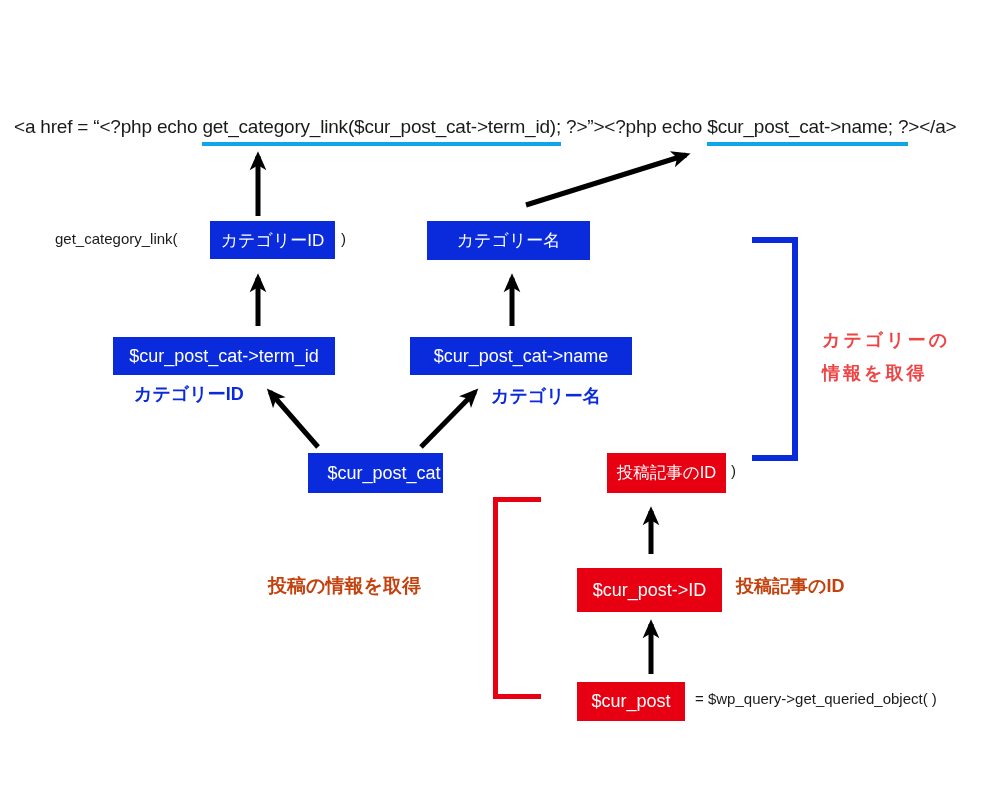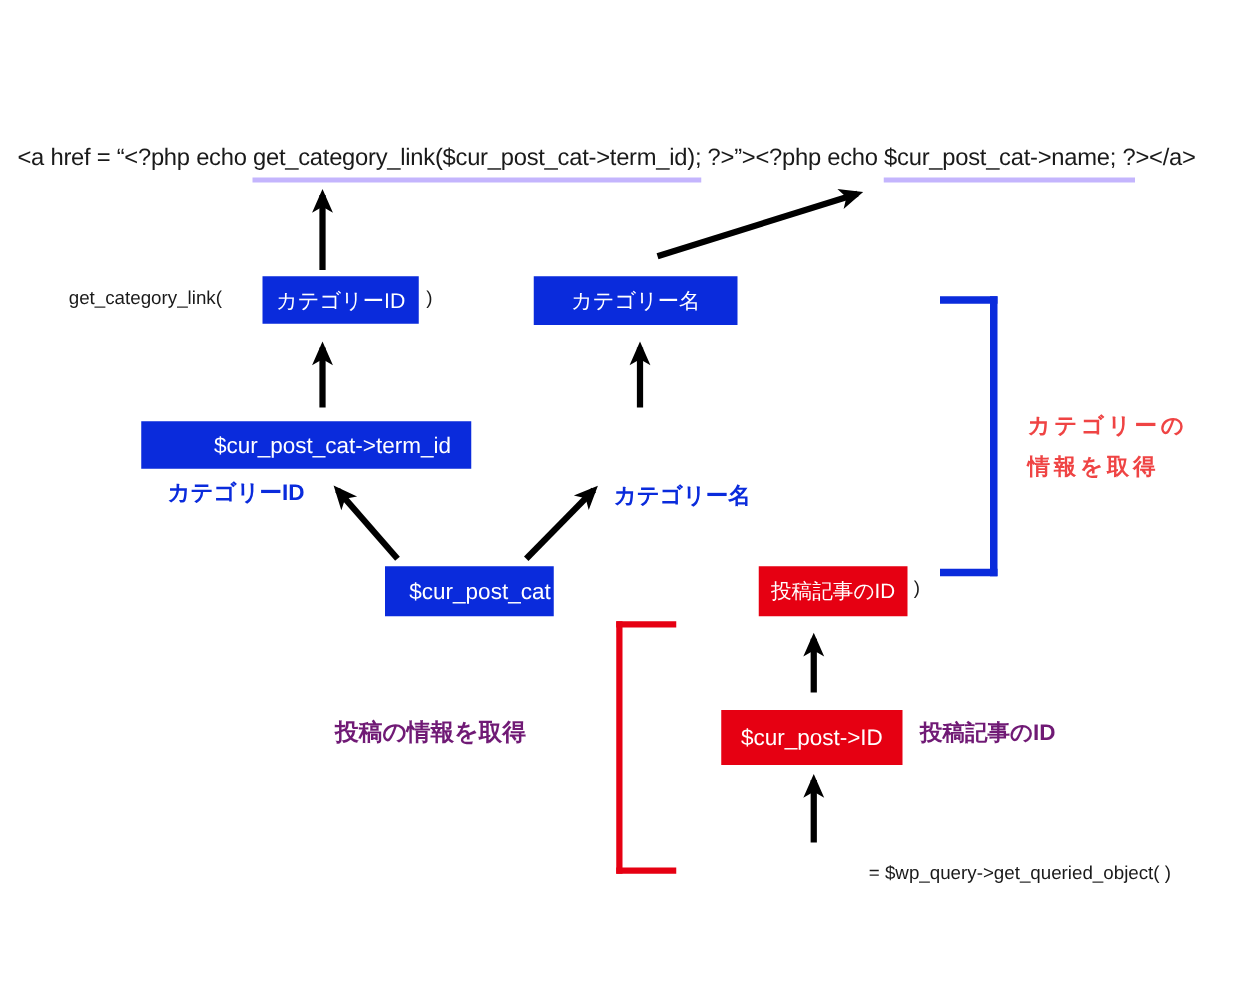--- a/index.html
+++ b/index.html
@@ -22,7 +22,7 @@
     letter-spacing: -0.2px;
   }
   .code-line span { display: inline-block; padding-bottom: 4px; margin-top: 12px; }
-  .code-line .u { border-bottom: 4px solid #c4b5fd; }
+  .code-line .u { border-bottom: 4px solid #0ea5e9; }
 
   
   .bluebox, .redbox {

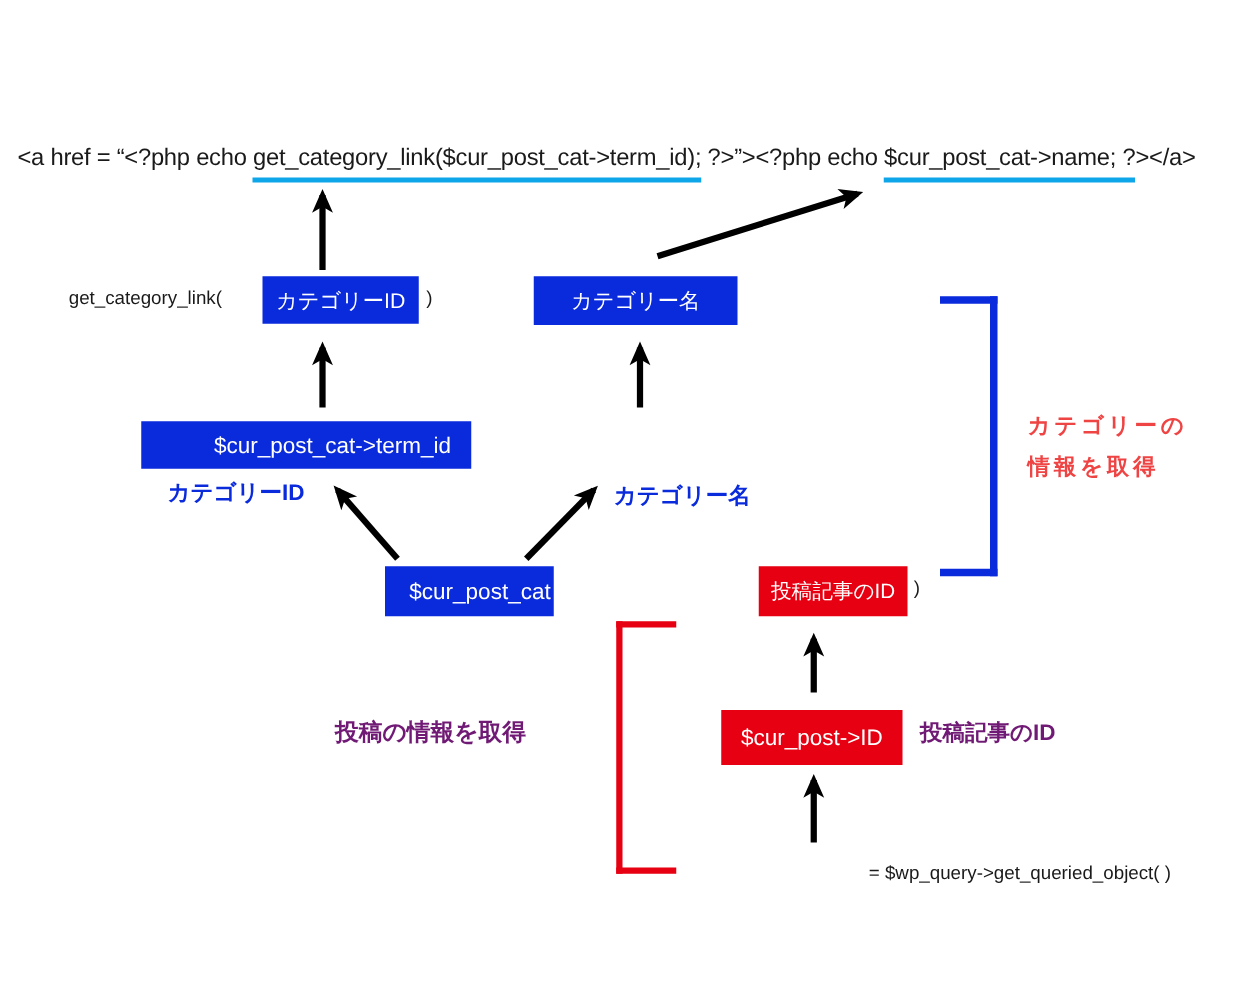--- a/index.html
+++ b/index.html
@@ -82,7 +82,7 @@
 
   <div class="abs bluebox" style="left:427px; top:221px; width:163px; height:39px; font-size:17px;">カテゴリー名</div>
 
-  <div class="abs bluebox" style="left:113px; top:337px; width:222px; height:38px;padding-left:42px;">$cur_post_cat-&gt;term_id</div>
+  <div class="abs bluebox" style="left:113px; top:337px; width:222px; height:38px;">$cur_post_cat-&gt;term_id</div>
   <div class="abs cap-blue" style="left:134px; top:382px;">カテゴリーID</div>
 
   <div class="abs cap-blue" style="left:491px; top:384px;">カテゴリー名</div>

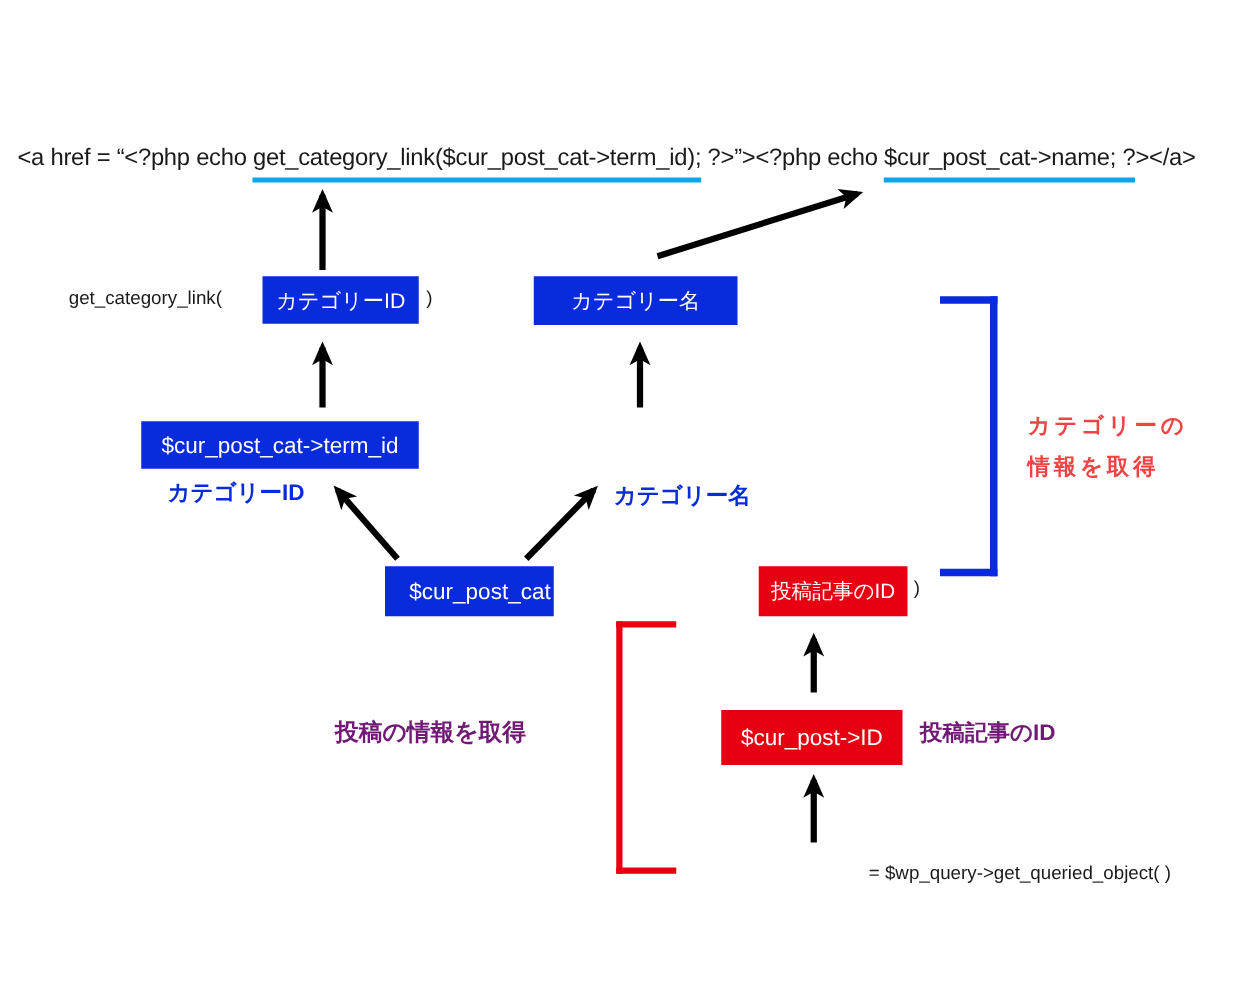--- a/index.html
+++ b/index.html
@@ -85,6 +85,7 @@
   <div class="abs bluebox" style="left:113px; top:337px; width:222px; height:38px;">$cur_post_cat-&gt;term_id</div>
   <div class="abs cap-blue" style="left:134px; top:382px;">カテゴリーID</div>
 
+  <div class="abs bluebox" style="left:410px; top:337px; width:222px; height:38px;">$cur_post_cat-&gt;name</div>
   <div class="abs cap-blue" style="left:491px; top:384px;">カテゴリー名</div>
 
   <div class="abs bluebox" style="left:308px; top:453px; width:118px; height:40px;padding-left:17px;">$cur_post_cat</div>

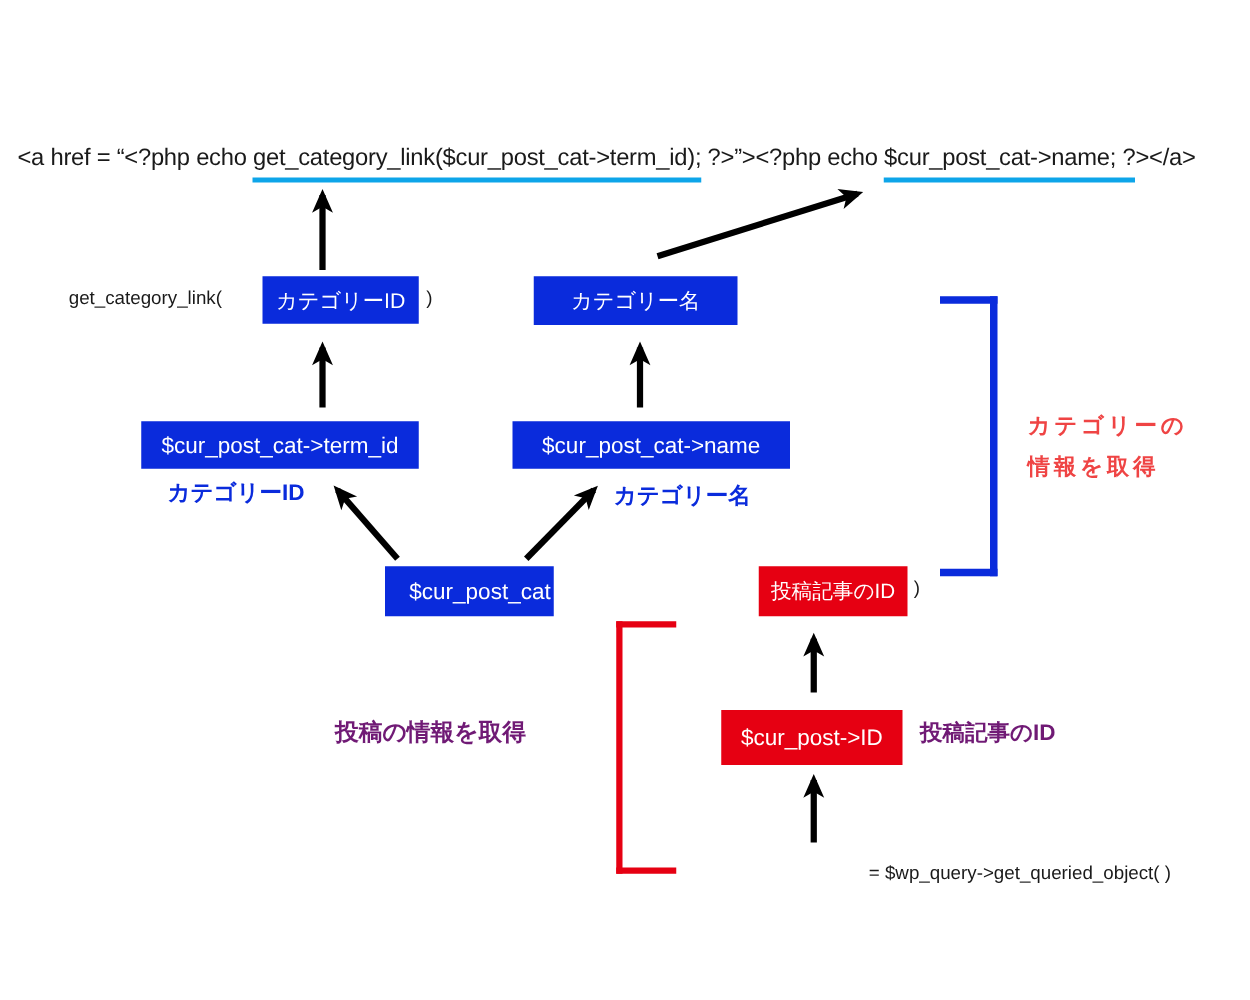--- a/index.html
+++ b/index.html
@@ -39,7 +39,7 @@
 
   
   .cap-blue { color: #0a2bdc; font-weight: 600; font-size: 18px; white-space: nowrap; }
-  .cap-red  { color: #701a75; font-weight: 700; font-size: 19px; white-space: nowrap; }
+  .cap-red  { color: #c2410c; font-weight: 700; font-size: 19px; white-space: nowrap; }
 
   .bracket-caption {
     left: 822px; top: 324px;

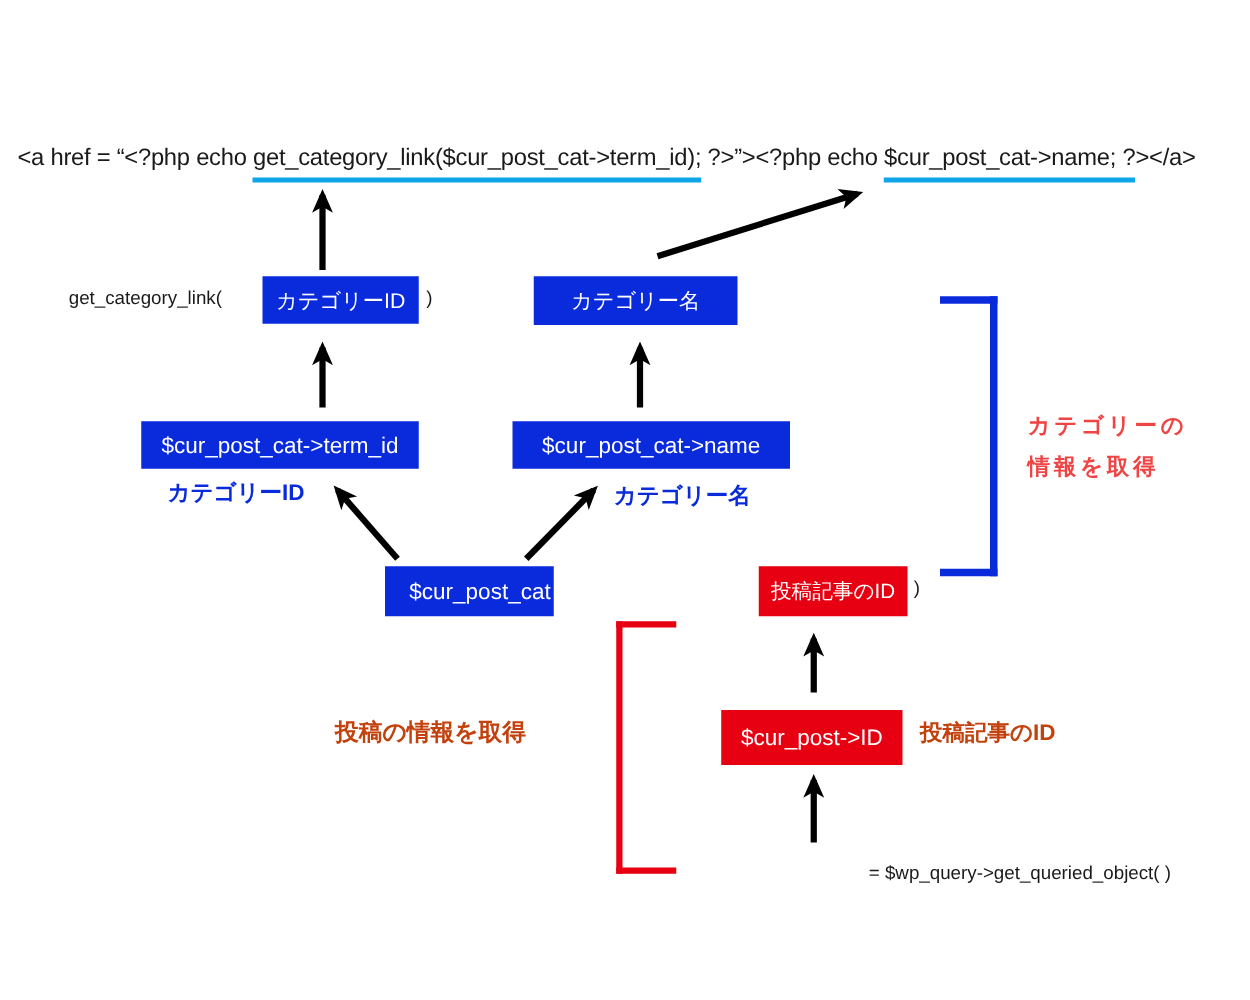--- a/index.html
+++ b/index.html
@@ -104,6 +104,7 @@
   <div class="abs redbox" style="left:577px; top:568px; width:145px; height:44px;">$cur_post-&gt;ID</div>
   <div class="abs cap-red" style="left:736px; top:574px; font-size:18px;">投稿記事のID</div>
 
+  <div class="abs redbox" style="left:577px; top:682px; width:108px; height:39px;">$cur_post</div>
   <div class="abs codetxt" style="left:695px; top:690px;">= $wp_query-&gt;get_queried_object( )</div>
 
   <svg class="arrows" viewBox="0 0 1000 800">

